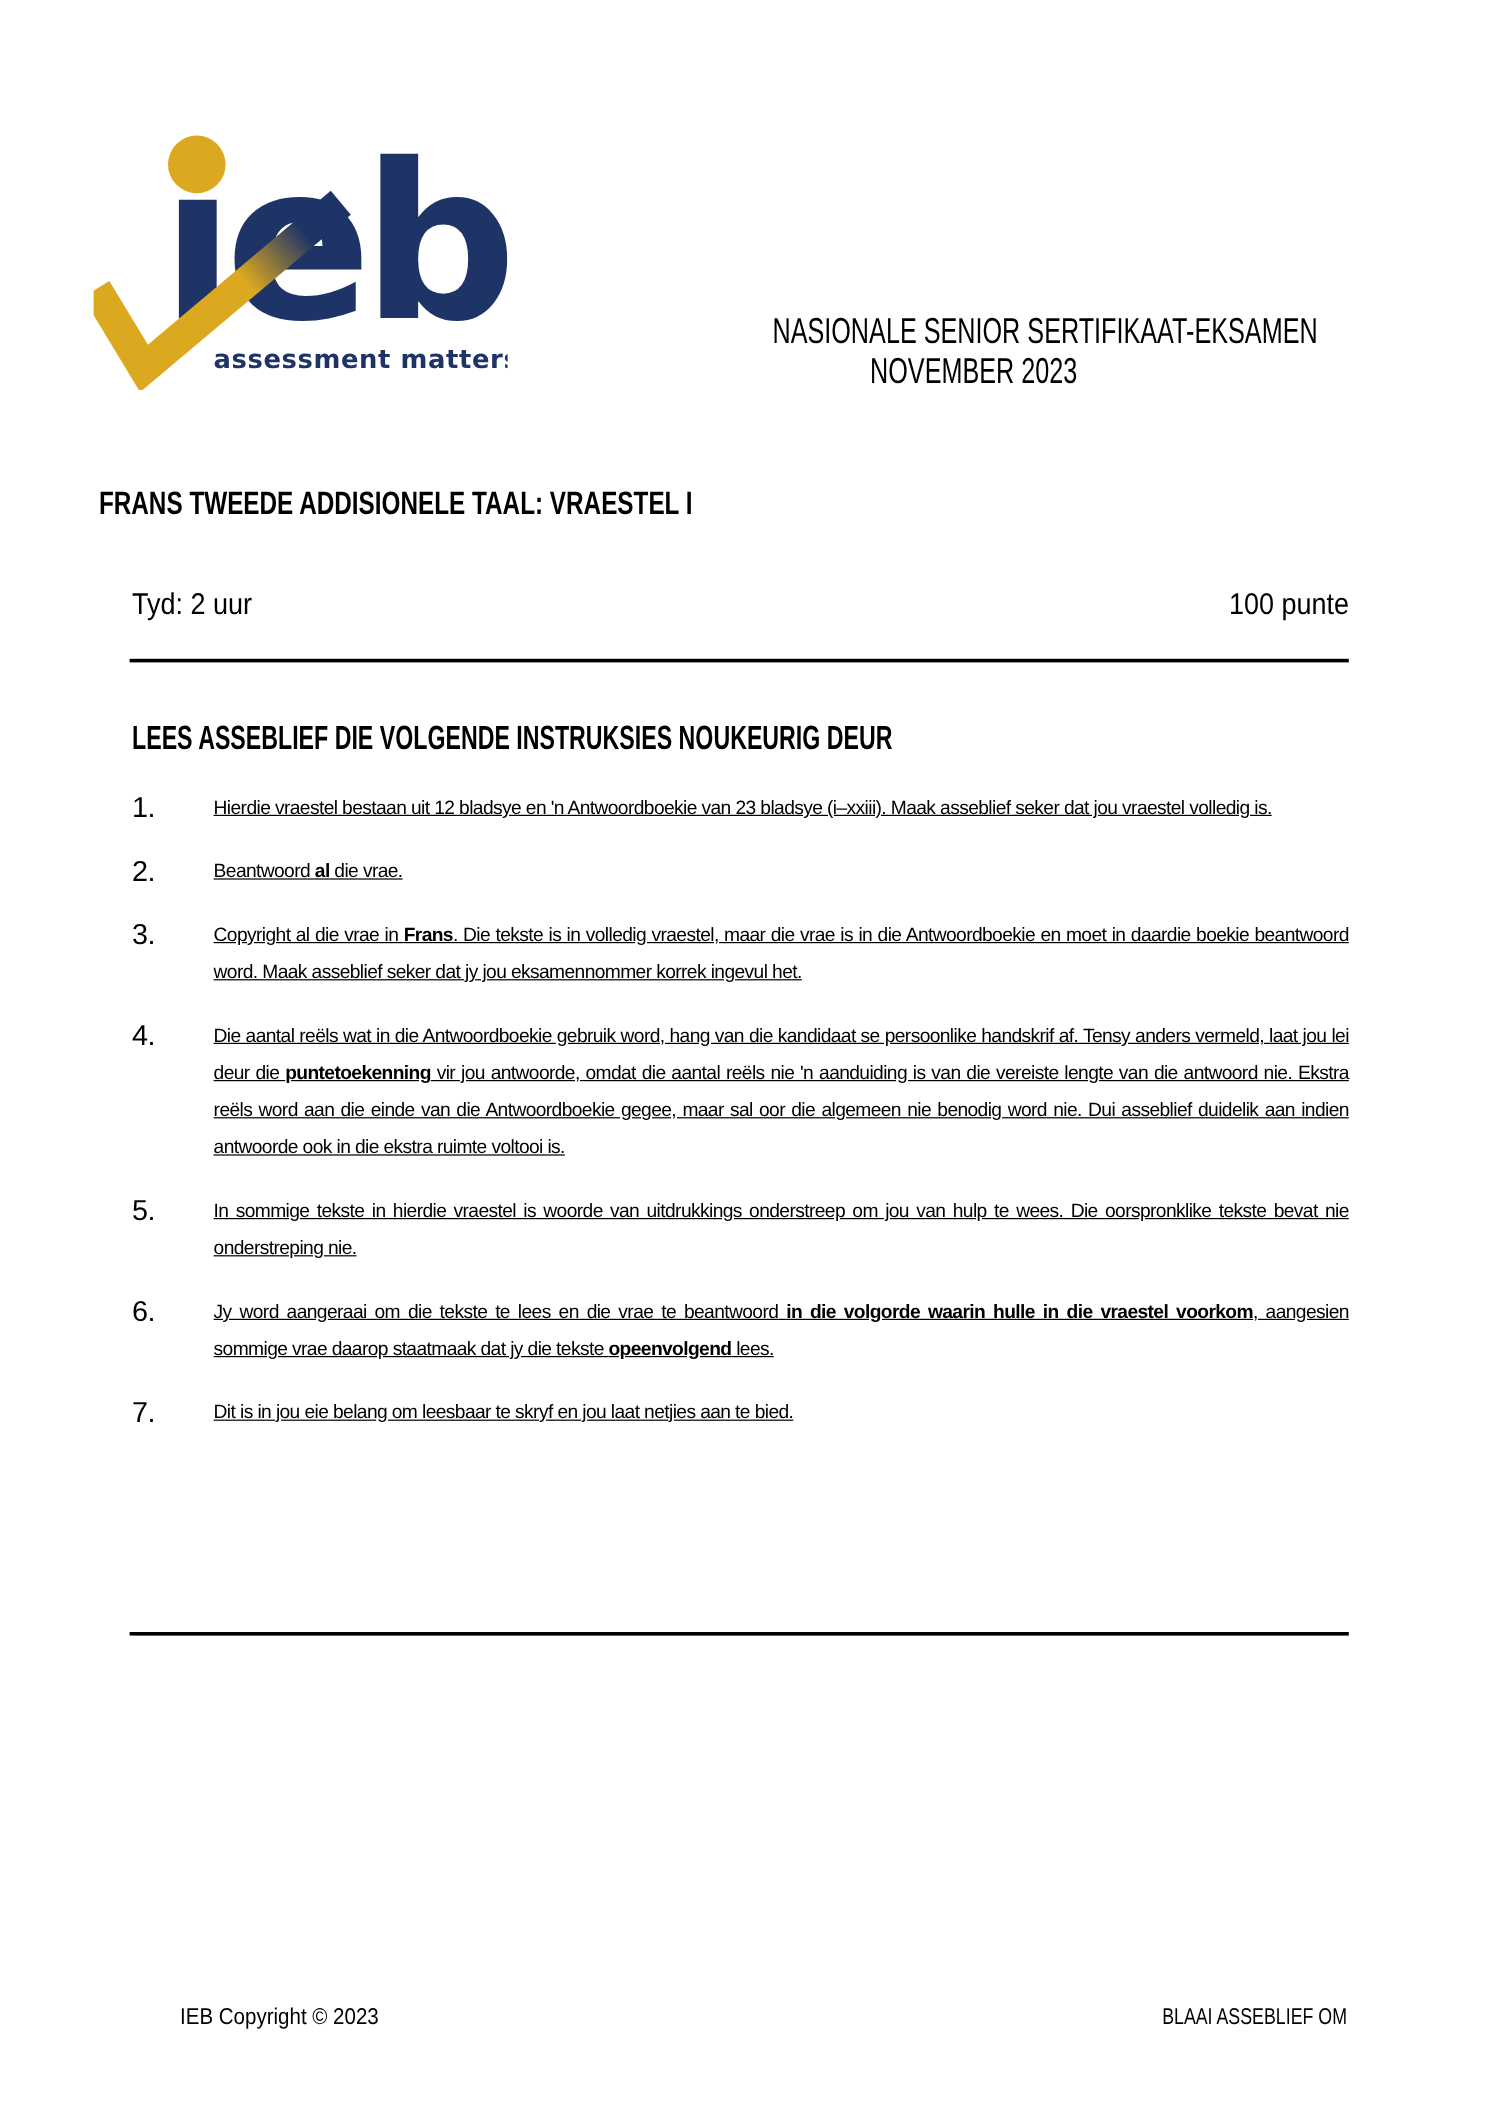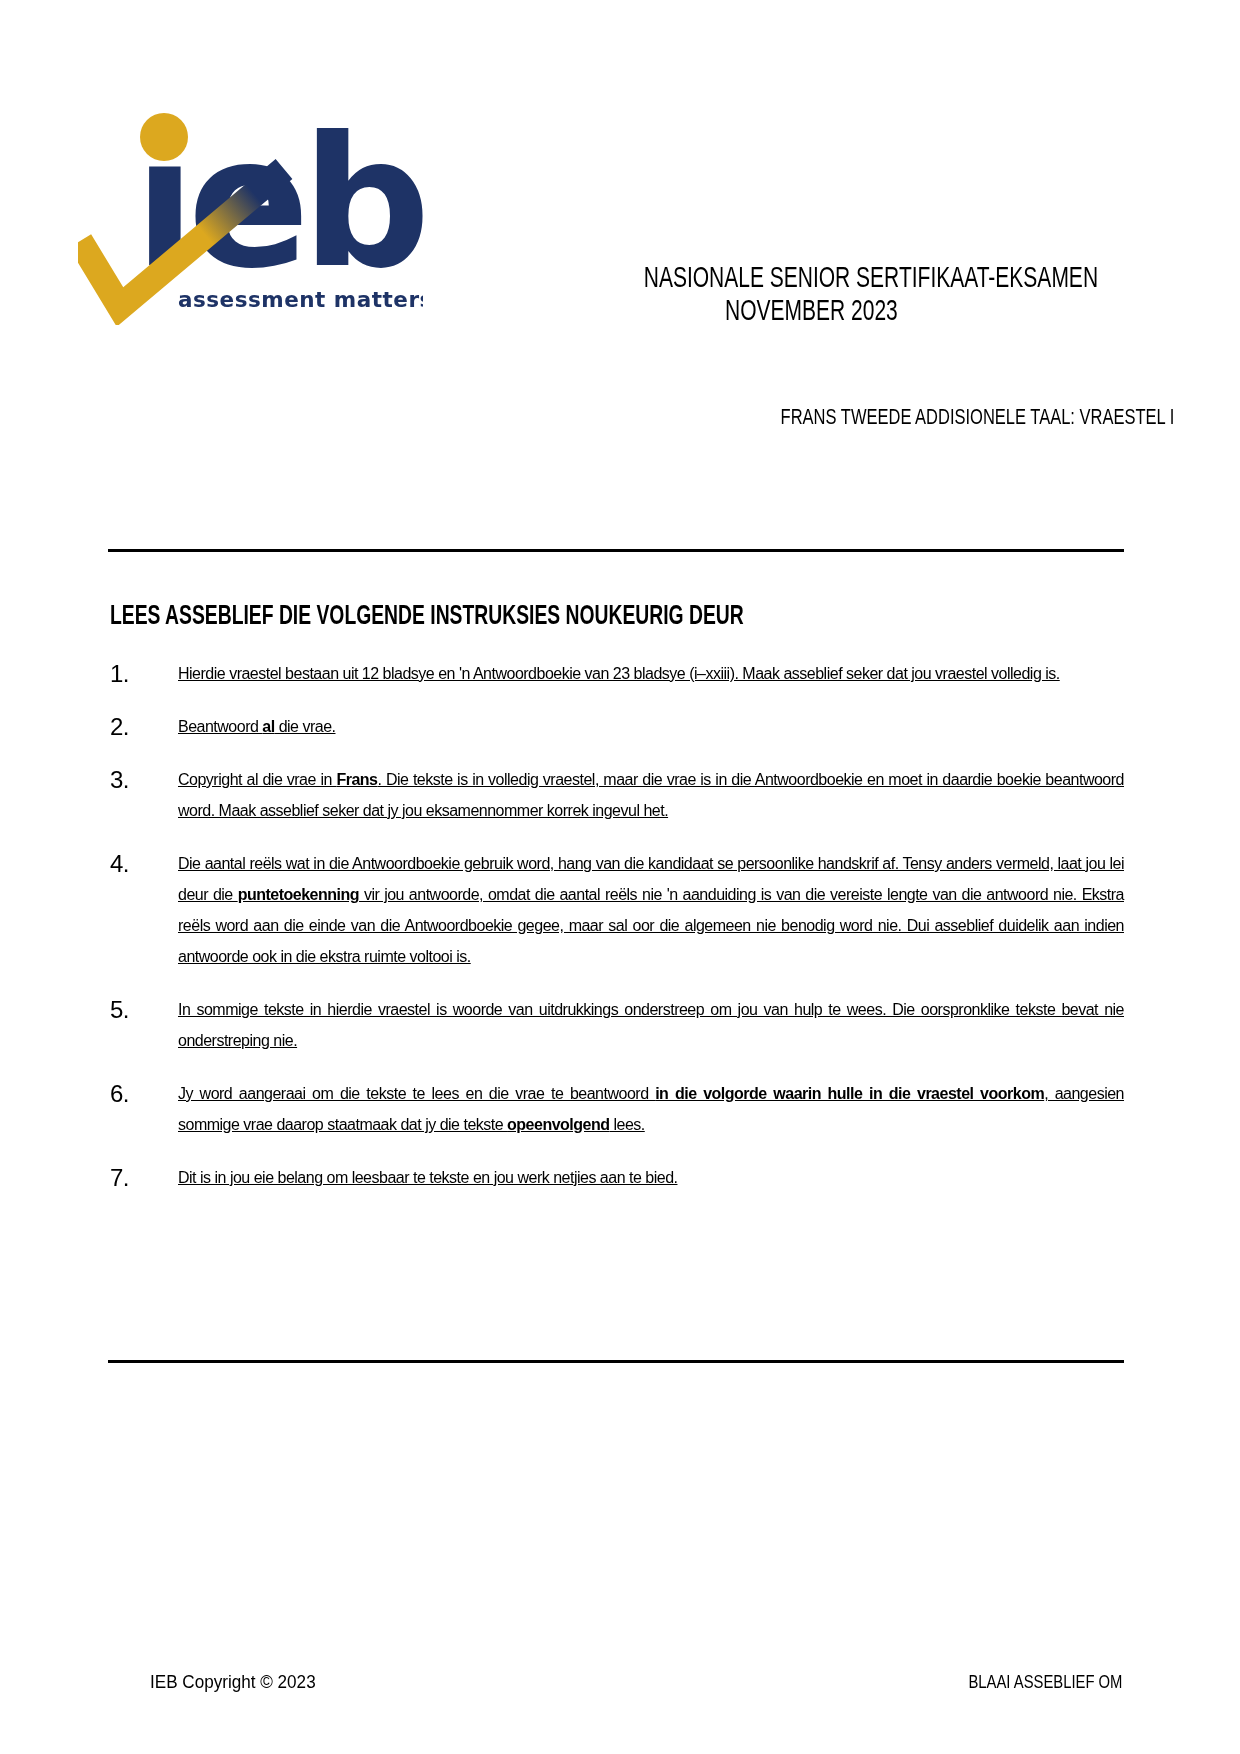--- a/index.html
+++ b/index.html
@@ -23,7 +23,7 @@
   
   .title-row {
     position:absolute; top:404px; left:0; width:100%;
-    text-align:right; font-weight:normal; font-size:22px; white-space:nowrap;
+    text-align:left; font-weight:bold; font-size:27px; white-space:nowrap;
   }
   .title-row span { display:inline-block; transform:scaleX(0.75); transform-origin:50% 50%; }
 

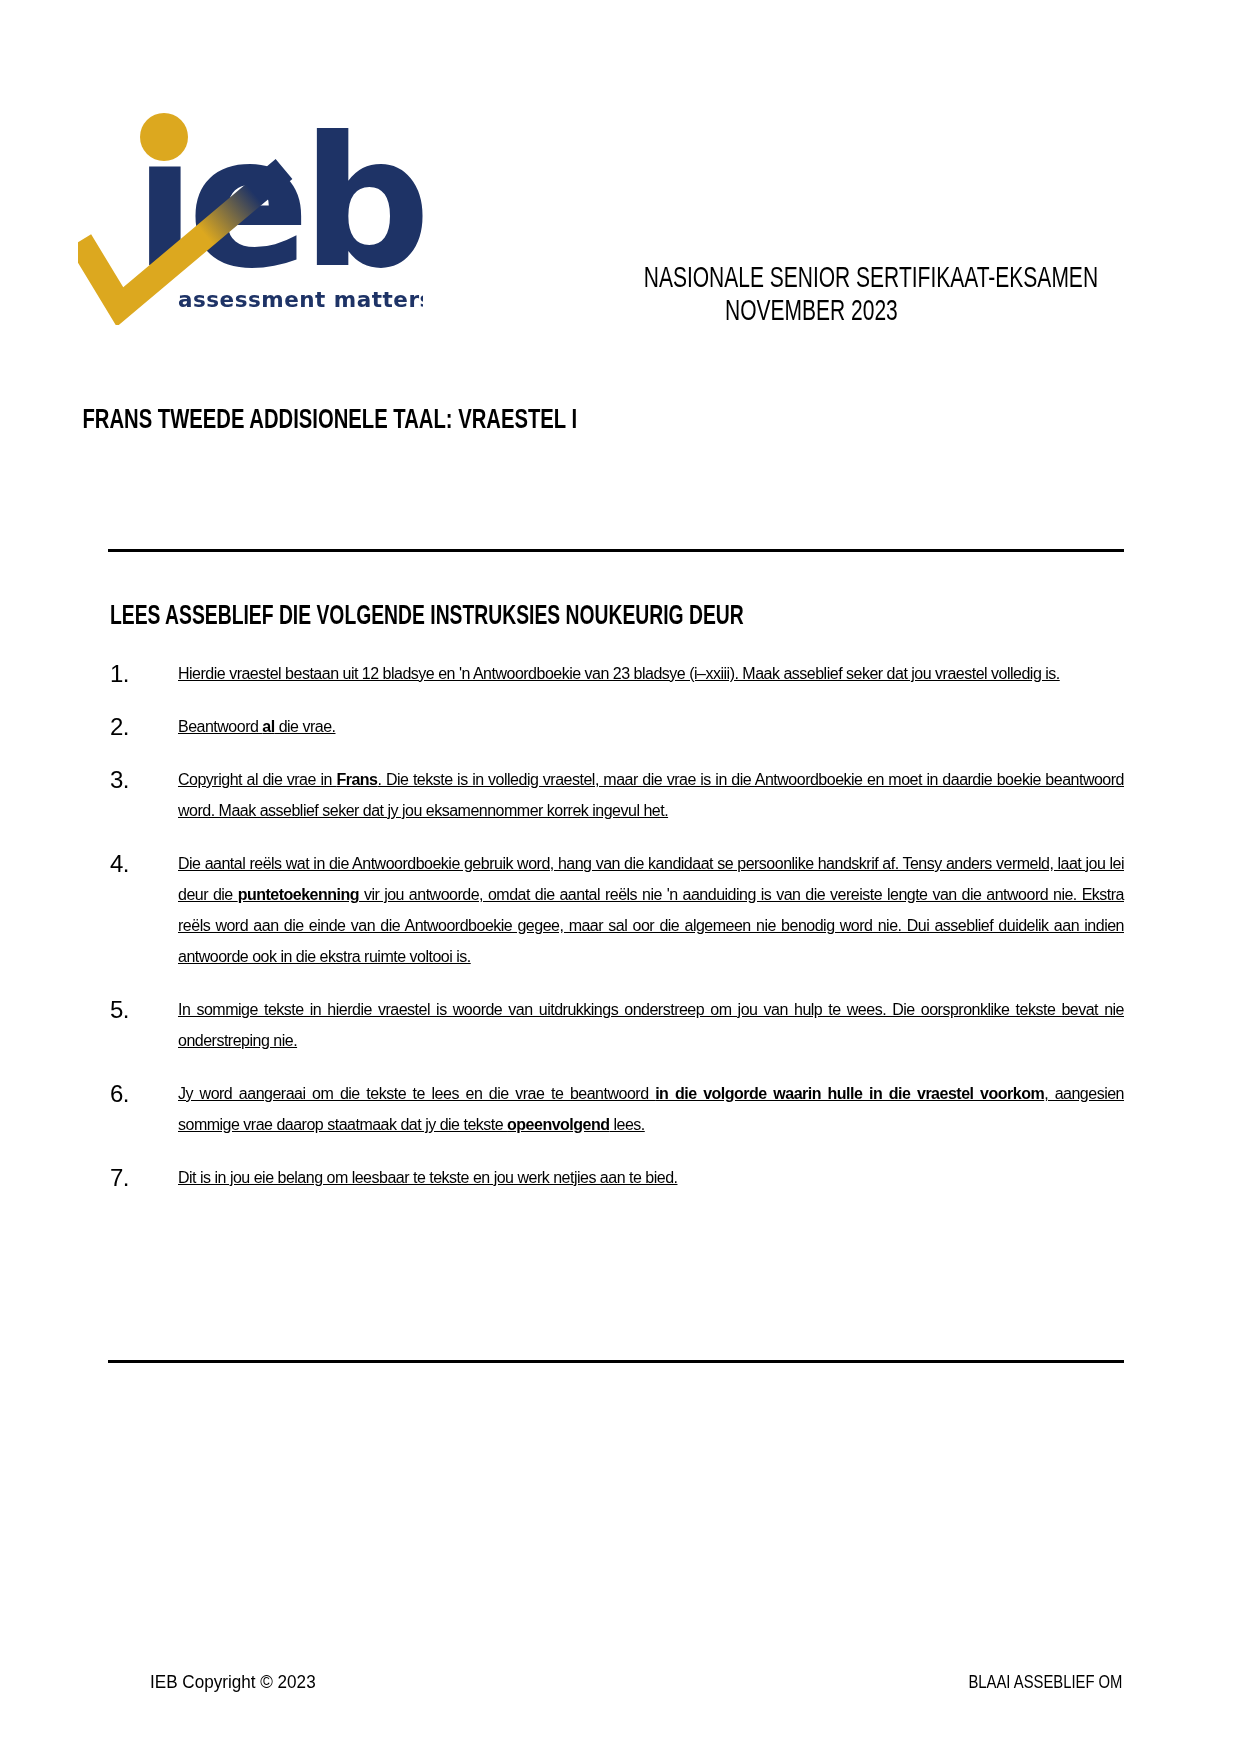--- a/index.html
+++ b/index.html
@@ -92,6 +92,10 @@
     <span>FRANS TWEEDE ADDISIONELE TAAL: VRAESTEL I</span>
   </div>
 
+  <div class="meta-row">
+    <span class="left">Tyd: 2 uur</span>
+    <span class="right">100 punte</span>
+  </div>
 
   <div class="rule rule-top"></div>
 

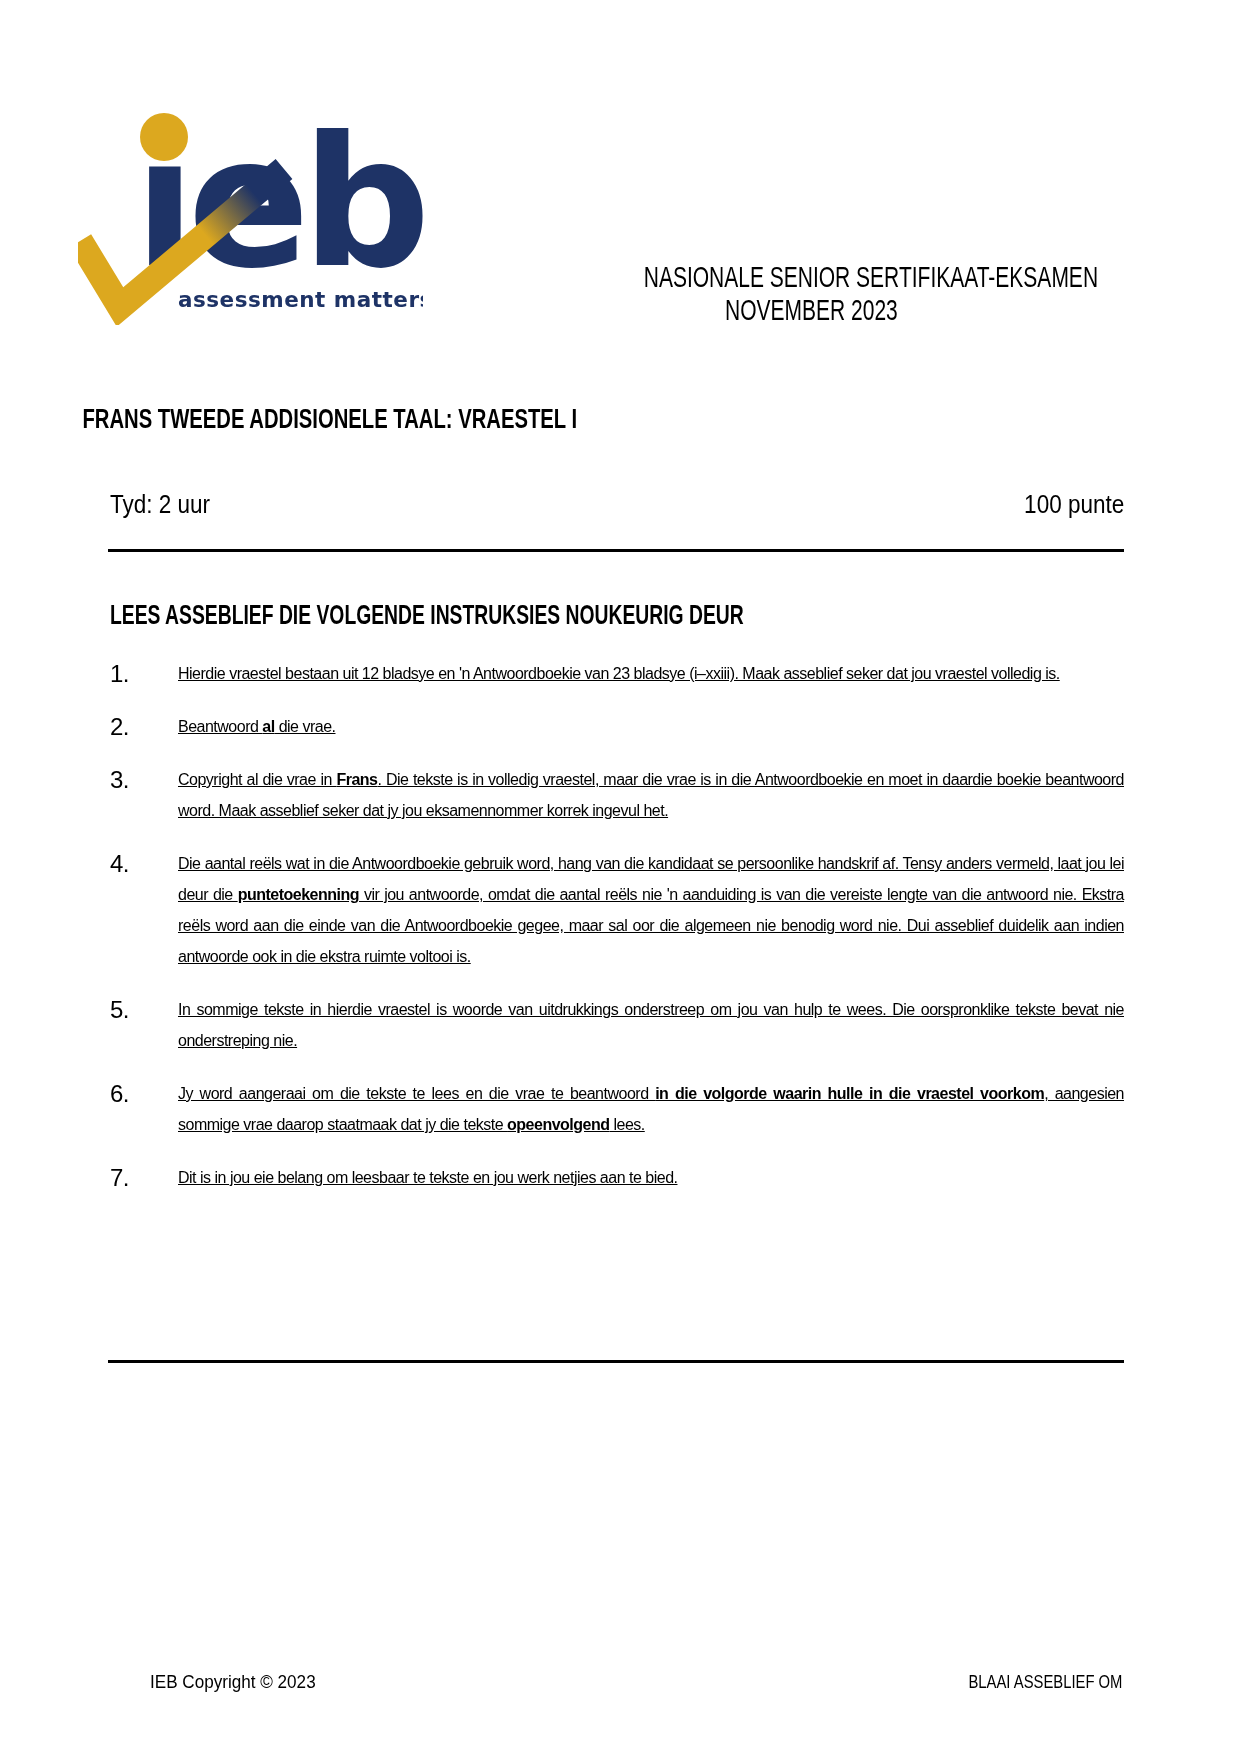--- a/index.html
+++ b/index.html
@@ -130,7 +130,7 @@
         </div>
         <div class="inst-item">
           <div class="inst-num">7.</div>
-          <div class="inst-text"><span>Dit is in jou eie belang om leesbaar te tekste en jou werk netjies aan te bied.</span></div>
+          <div class="inst-text"><span>Dit is in jou eie belang om leesbaar te skryf en jou laat netjies aan te bied.</span></div>
         </div>
       </div>
   </div>

